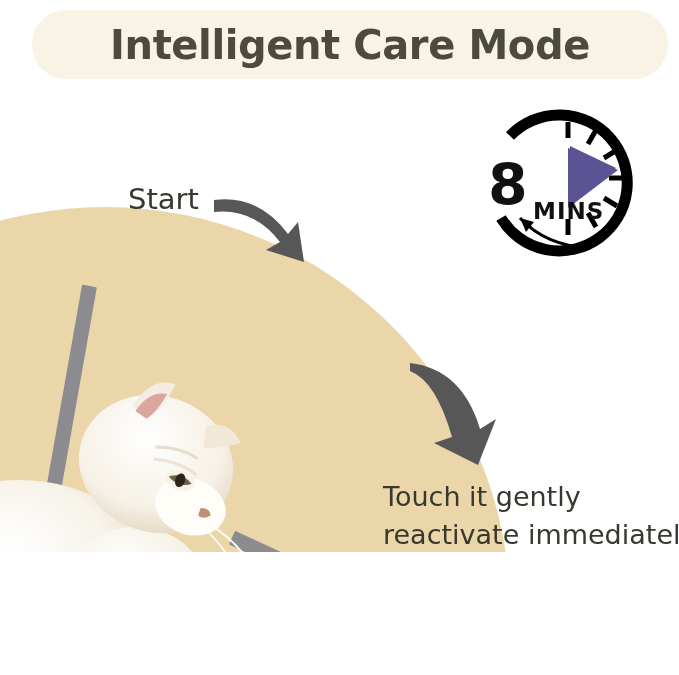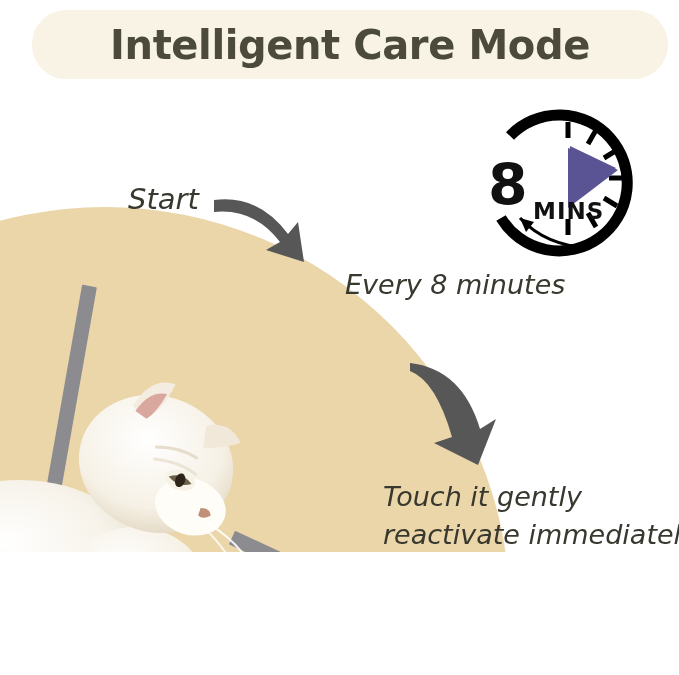--- a/index.html
+++ b/index.html
@@ -135,7 +135,6 @@
     font-family: "DejaVu Sans", sans-serif;
     font-weight: 400;
     white-space: nowrap;
-    font-style: italic;
   }
   #caption-start {
     left: 128px;

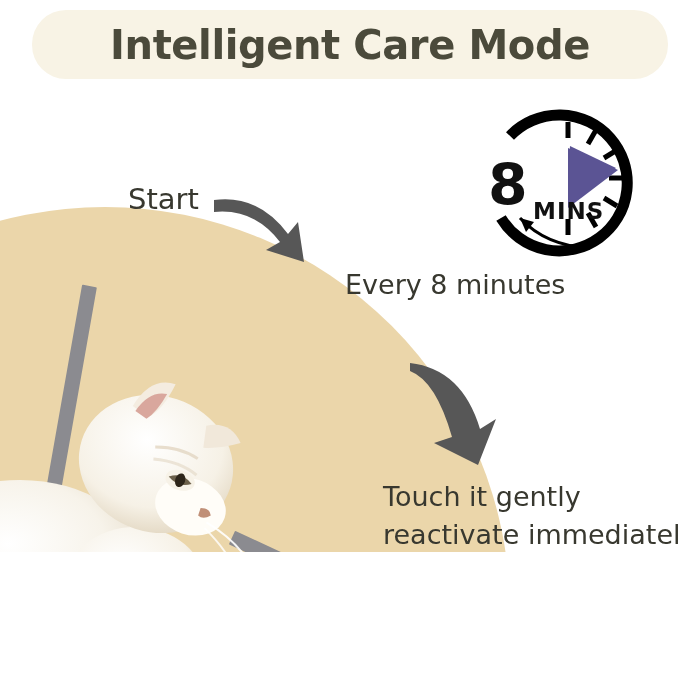--- a/index.html
+++ b/index.html
@@ -293,7 +293,6 @@
   </div>
 
   <div class="caption" id="caption-stop">
-    <span class="caption-line">Every 8 minutes</span>
   </div>
 
   <div class="caption" id="caption-touch">

